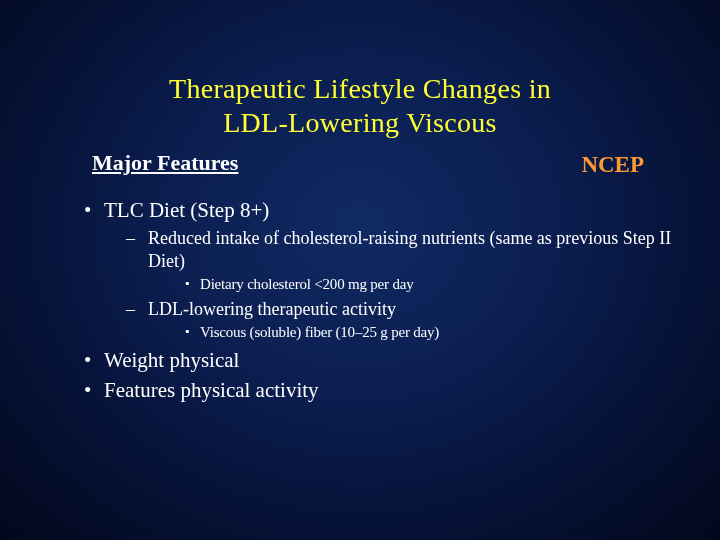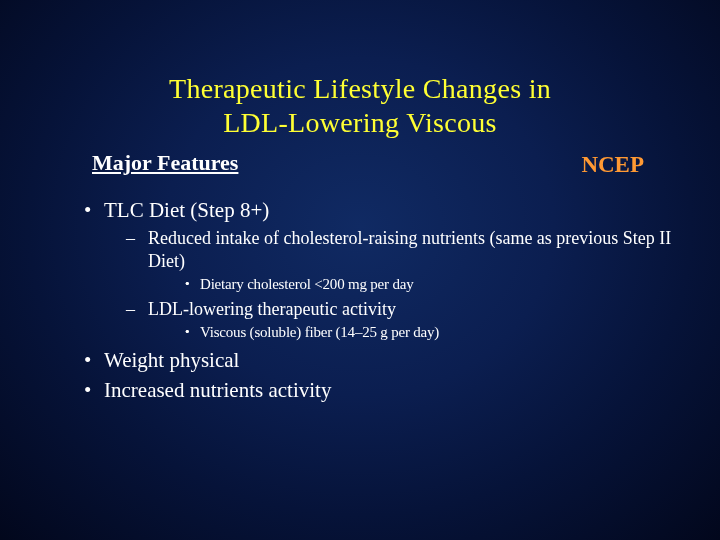--- a/index.html
+++ b/index.html
@@ -166,7 +166,7 @@
               </li>
               <li class="lvl3">
                 <span class="marker">•</span>
-                <span class="txt">Viscous (soluble) fiber (14–25 g per day)</span>
+                <span class="txt">Viscous (soluble) fiber (10–25 g per day)</span>
               </li>
             </ul>
           </li>

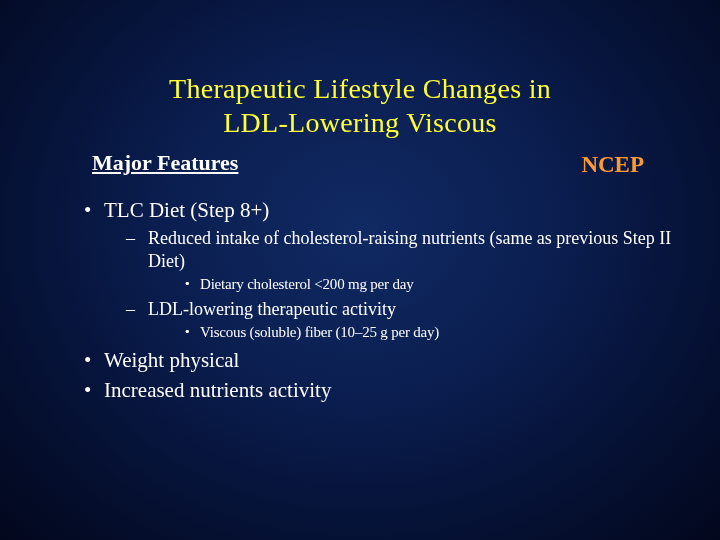--- a/index.html
+++ b/index.html
@@ -180,7 +180,7 @@
 
       <li class="lvl1">
         <span class="marker">•</span>
-        <span class="txt">Increased nutrients activity</span>
+        <span class="txt">Features physical activity</span>
       </li>
 
     </ul>

